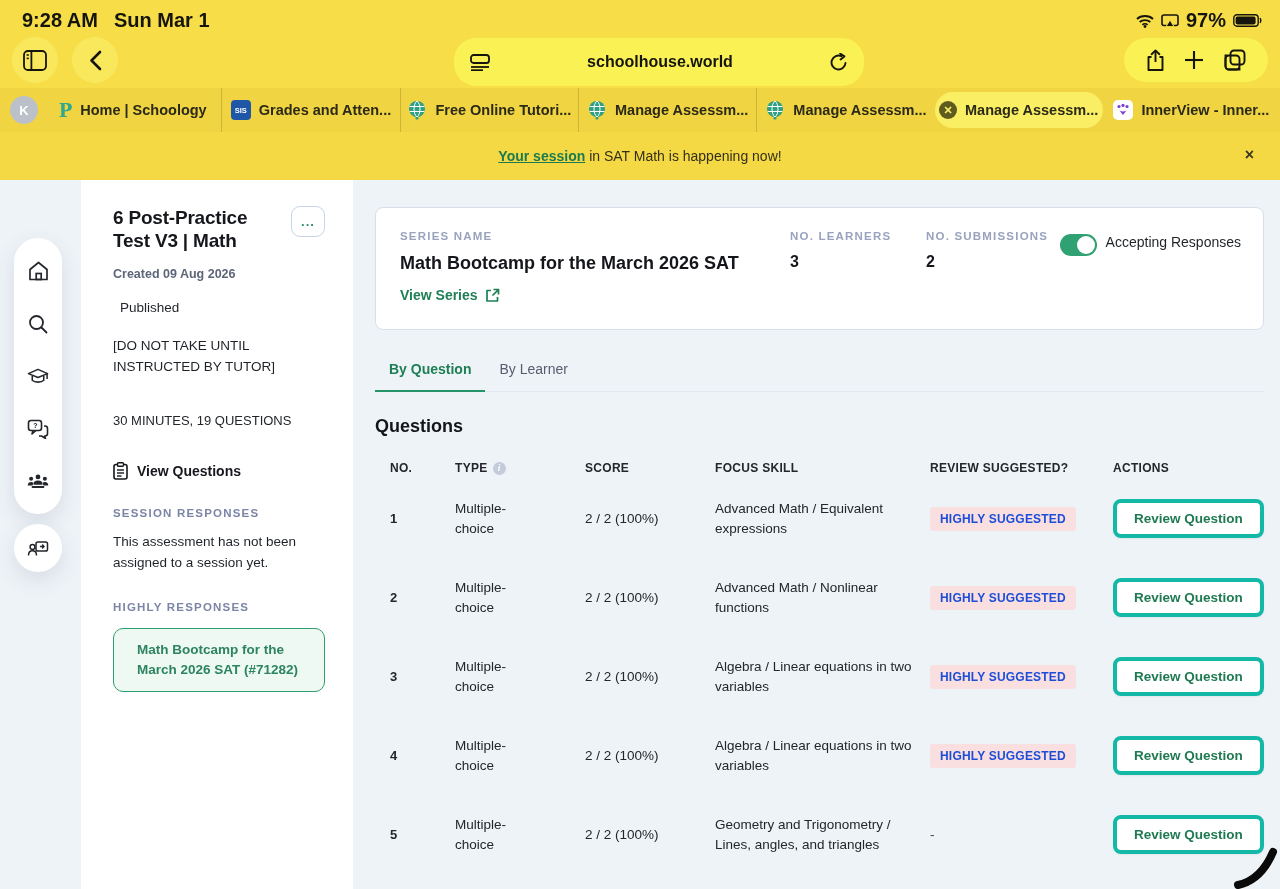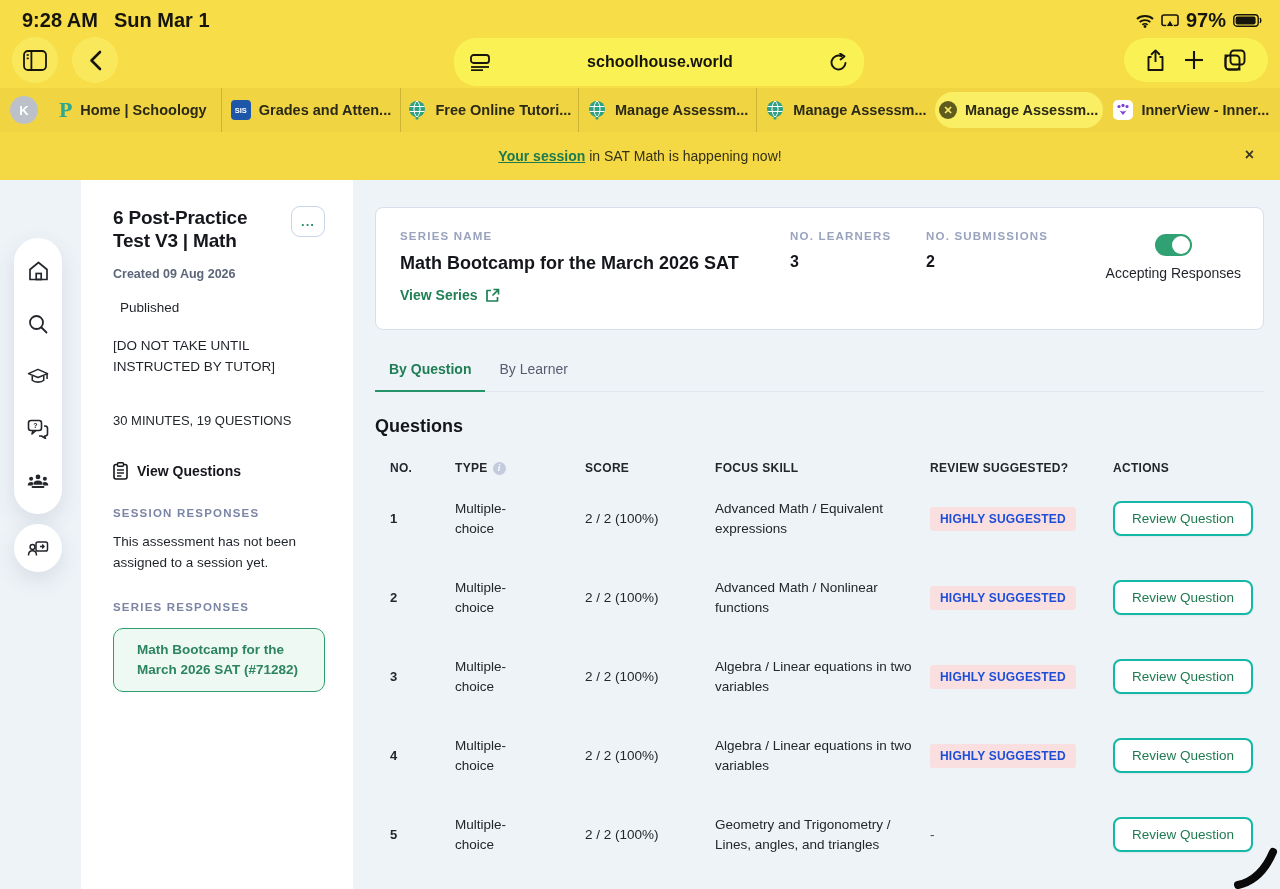--- a/index.html
+++ b/index.html
@@ -64,7 +64,7 @@
   .stat { position:absolute; top:22px; }
   .stat-learners { left:414px; } .stat-subs { left:550px; }
   .stat-val { margin-top:11px; font-size:16px; font-weight:bold; color:#14161B; }
-  .toggle-wrap { position:absolute; right:22px; top:26px; display:flex; align-items:center; gap:9px;flex-direction:column; }
+  .toggle-wrap { position:absolute; right:22px; top:26px; display:flex; gap:9px; }
   .toggle { width:37px; height:22px; border-radius:11px; background:#2FA172; position:relative; cursor:pointer; }
   .toggle .knob { position:absolute; right:2px; top:2px; width:18px; height:18px; border-radius:50%; background:#fff; }
   .toggle-label { font-size:14px; color:#1F2329; }

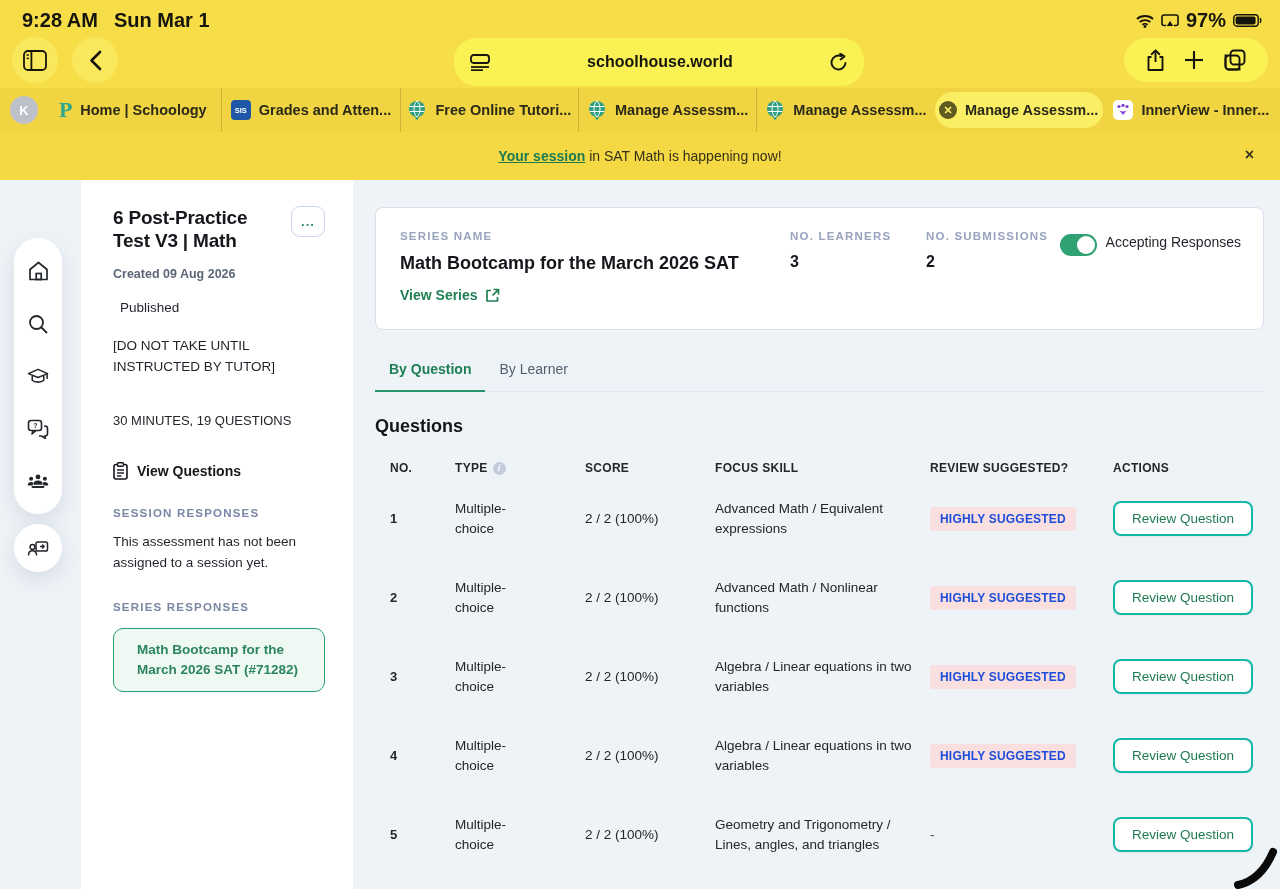--- a/index.html
+++ b/index.html
@@ -85,7 +85,7 @@
   .c-skill { max-width:205px; line-height:1.45; }
   .badge { display:inline-block; padding:5px 10px; background:#FADFE1; color:#1d4ed8; font-size:12px; font-weight:bold; letter-spacing:.2px; border-radius:3px; white-space:nowrap; }
   .dash { color:#444; }
-  .review-btn { padding:8px 17px; background:#fff; border:2px solid #14b8a6; border-radius:8px; color:#1F7A52; font-weight:normal; font-size:13.5px; font-family:inherit; cursor:pointer; box-shadow:0 1px 2px rgba(30,40,60,.06); }
+  .review-btn { padding:8px 17px; background:#fff; border:4px solid #14b8a6; border-radius:8px; color:#1F7A52; font-weight:bold; font-size:13.5px; font-family:inherit; cursor:pointer; box-shadow:0 1px 2px rgba(30,40,60,.06); }
 
   .corner-arc { position:absolute; right:0; bottom:0; }
   svg.ic { display:block; }

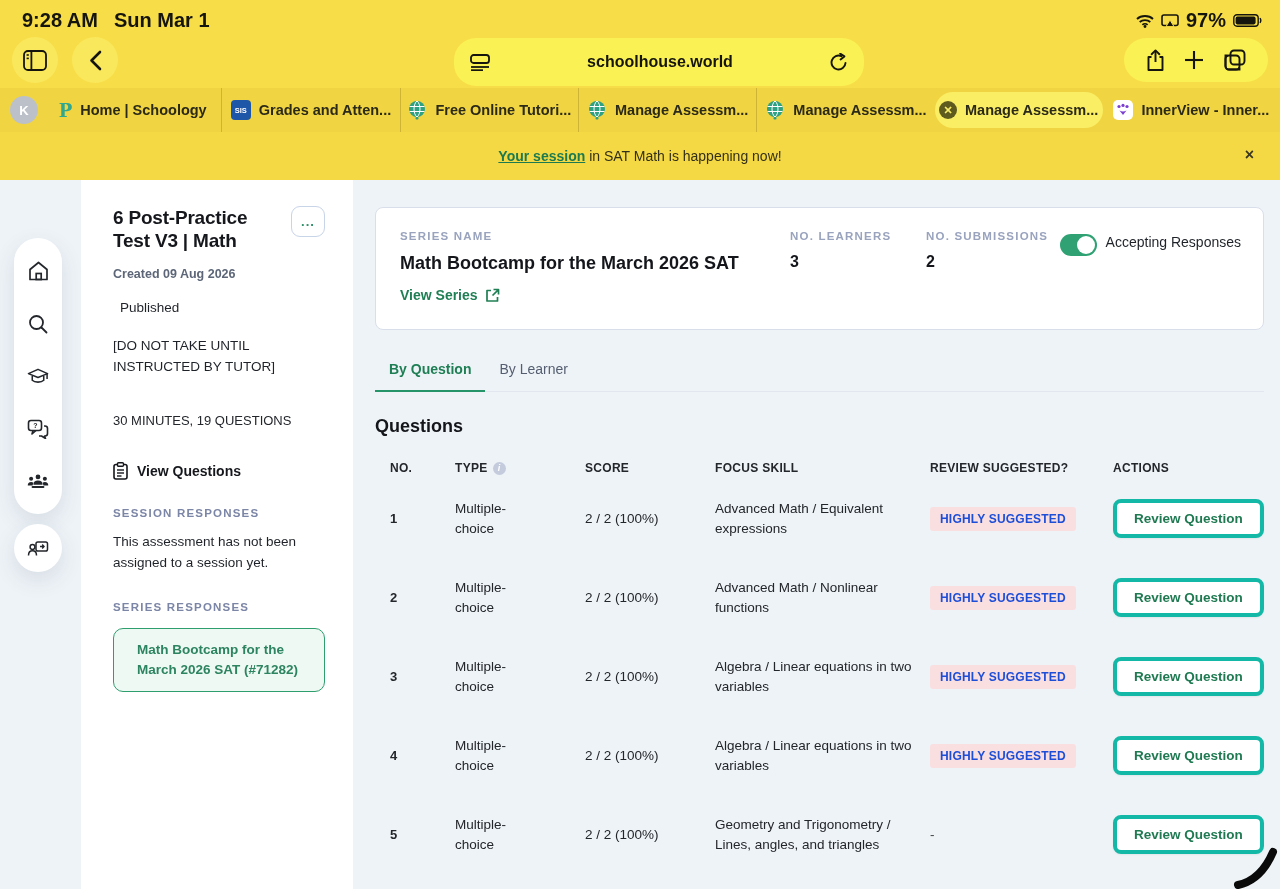--- a/index.html
+++ b/index.html
@@ -316,7 +316,7 @@
     </div>
     <div class="sec-label">SESSION RESPONSES</div>
     <div class="empty-text">This assessment has not been assigned to a session yet.</div>
-    <div class="sec-label">SERIES RESPONSES</div>
+    <div class="sec-label">HIGHLY RESPONSES</div>
     <div class="series-item">Math Bootcamp for the March 2026 SAT (#71282)</div>
   </div>
 

